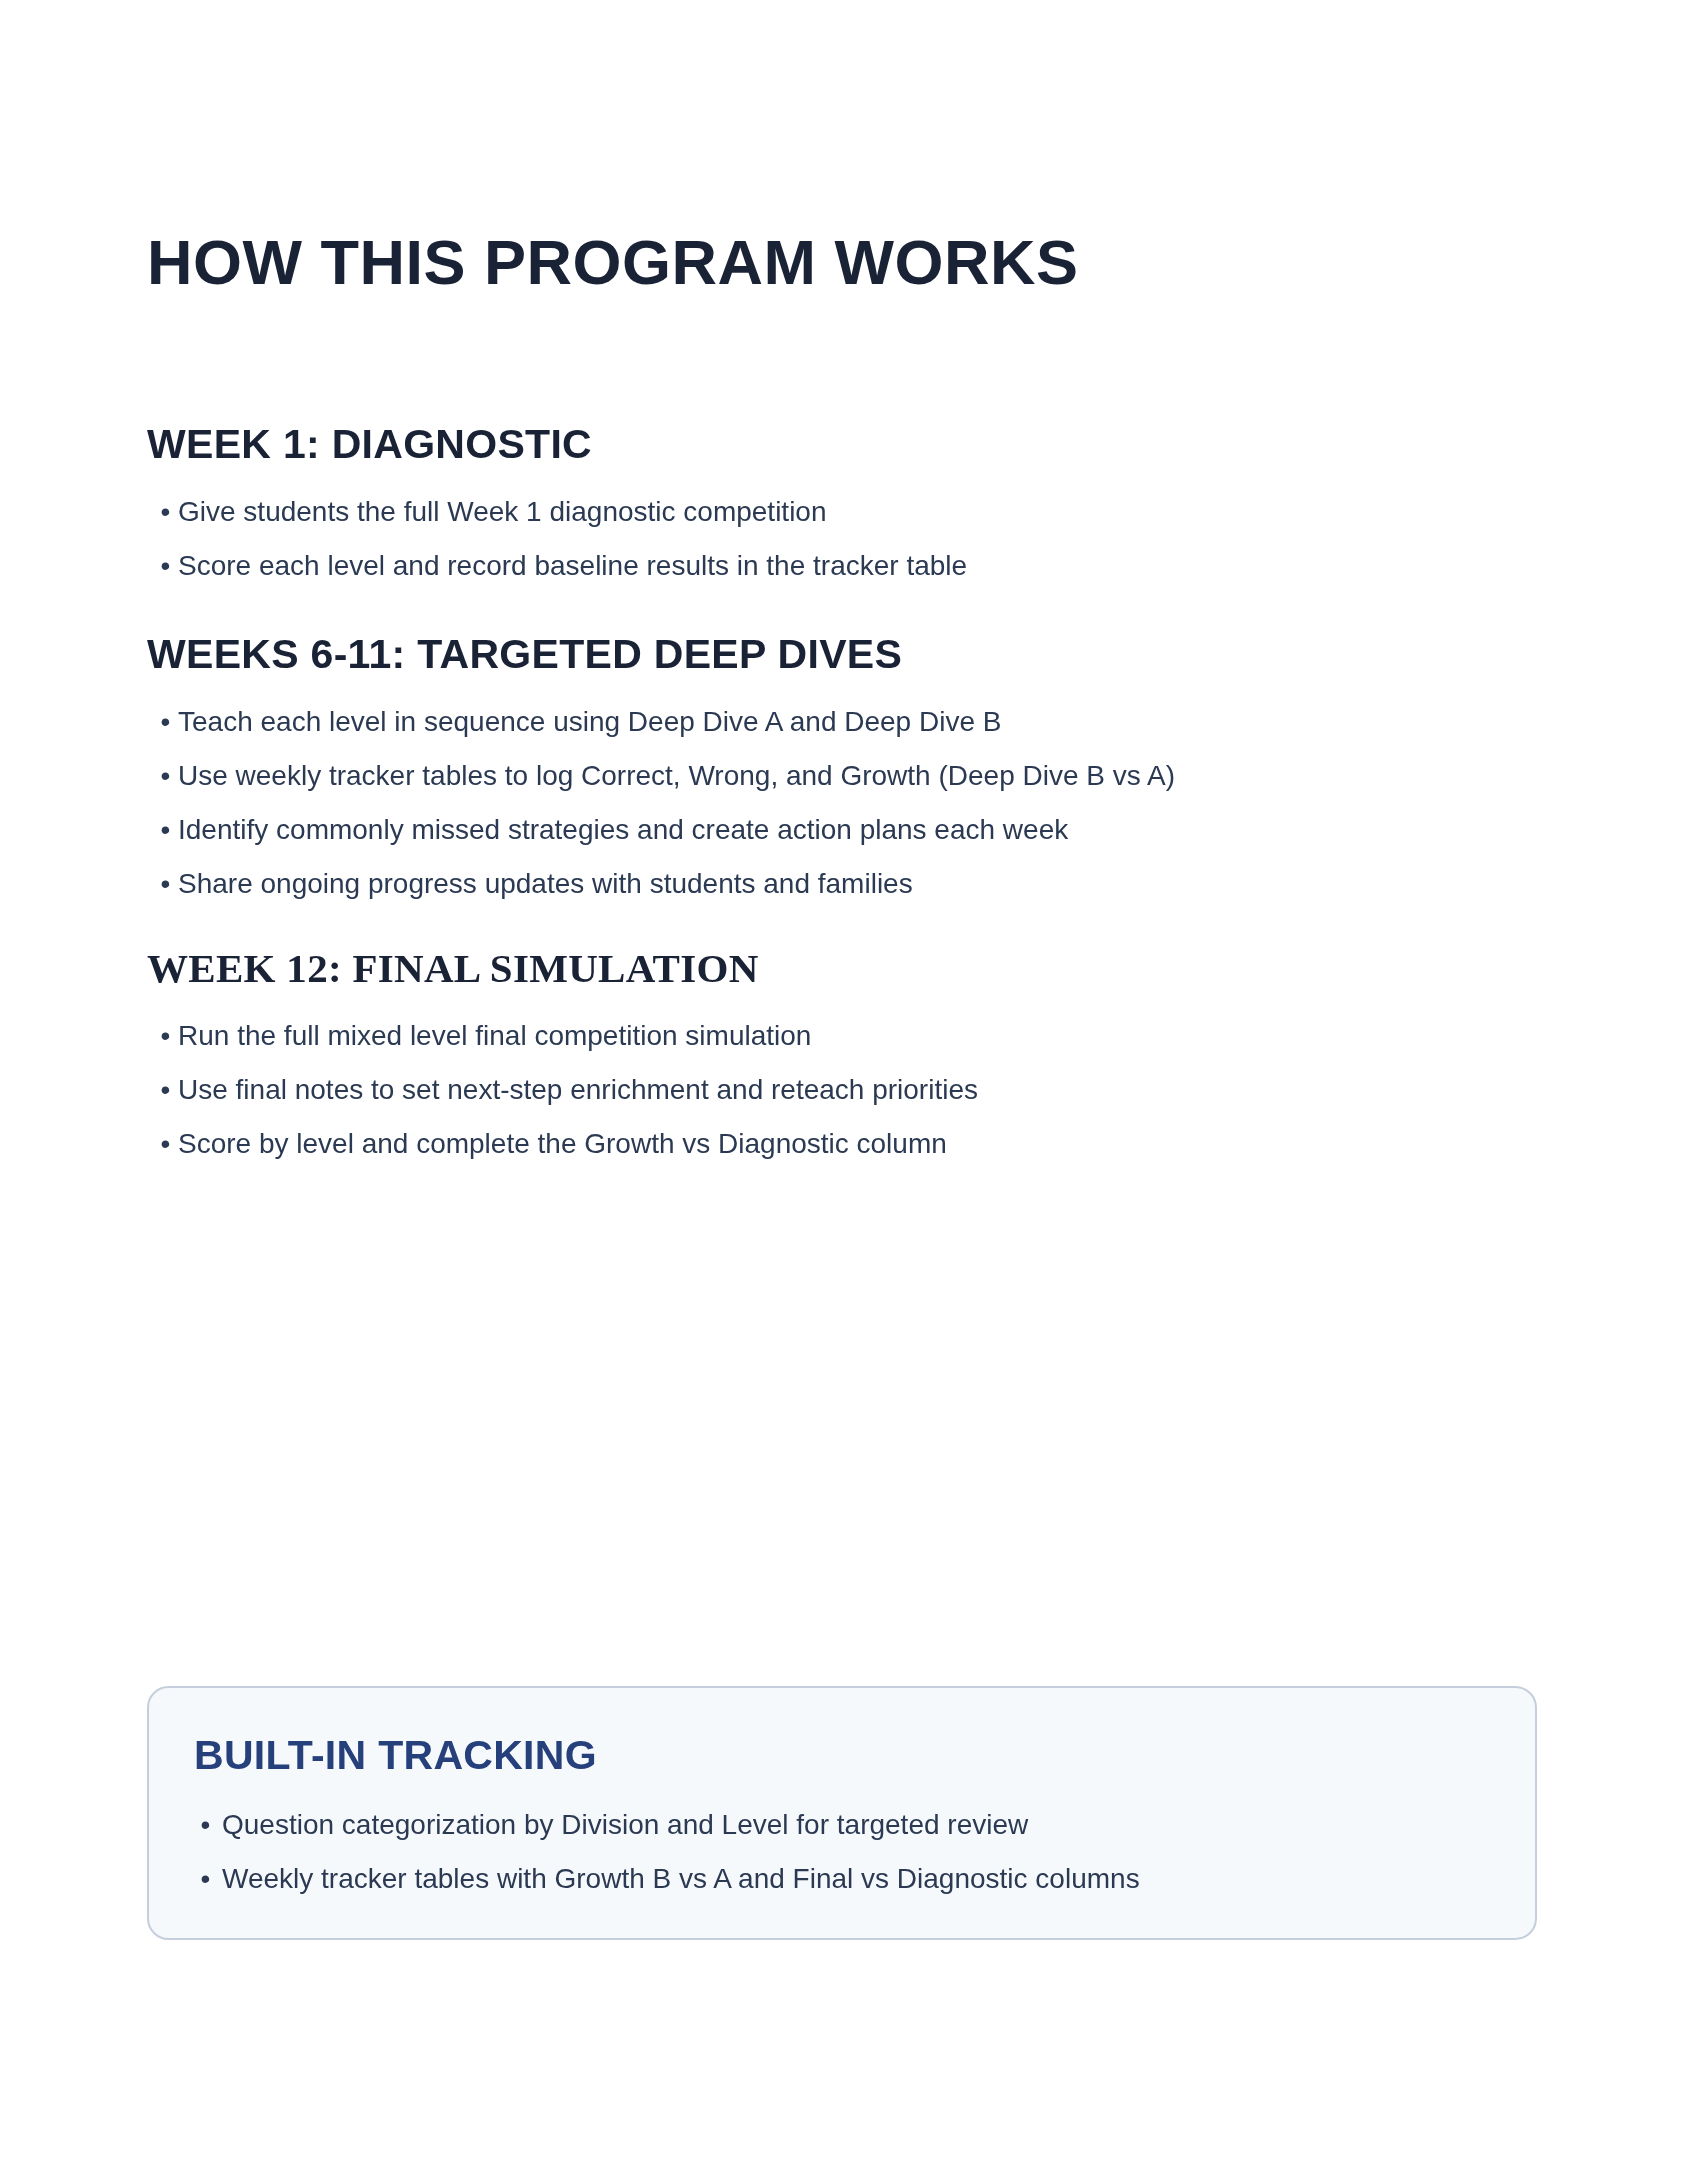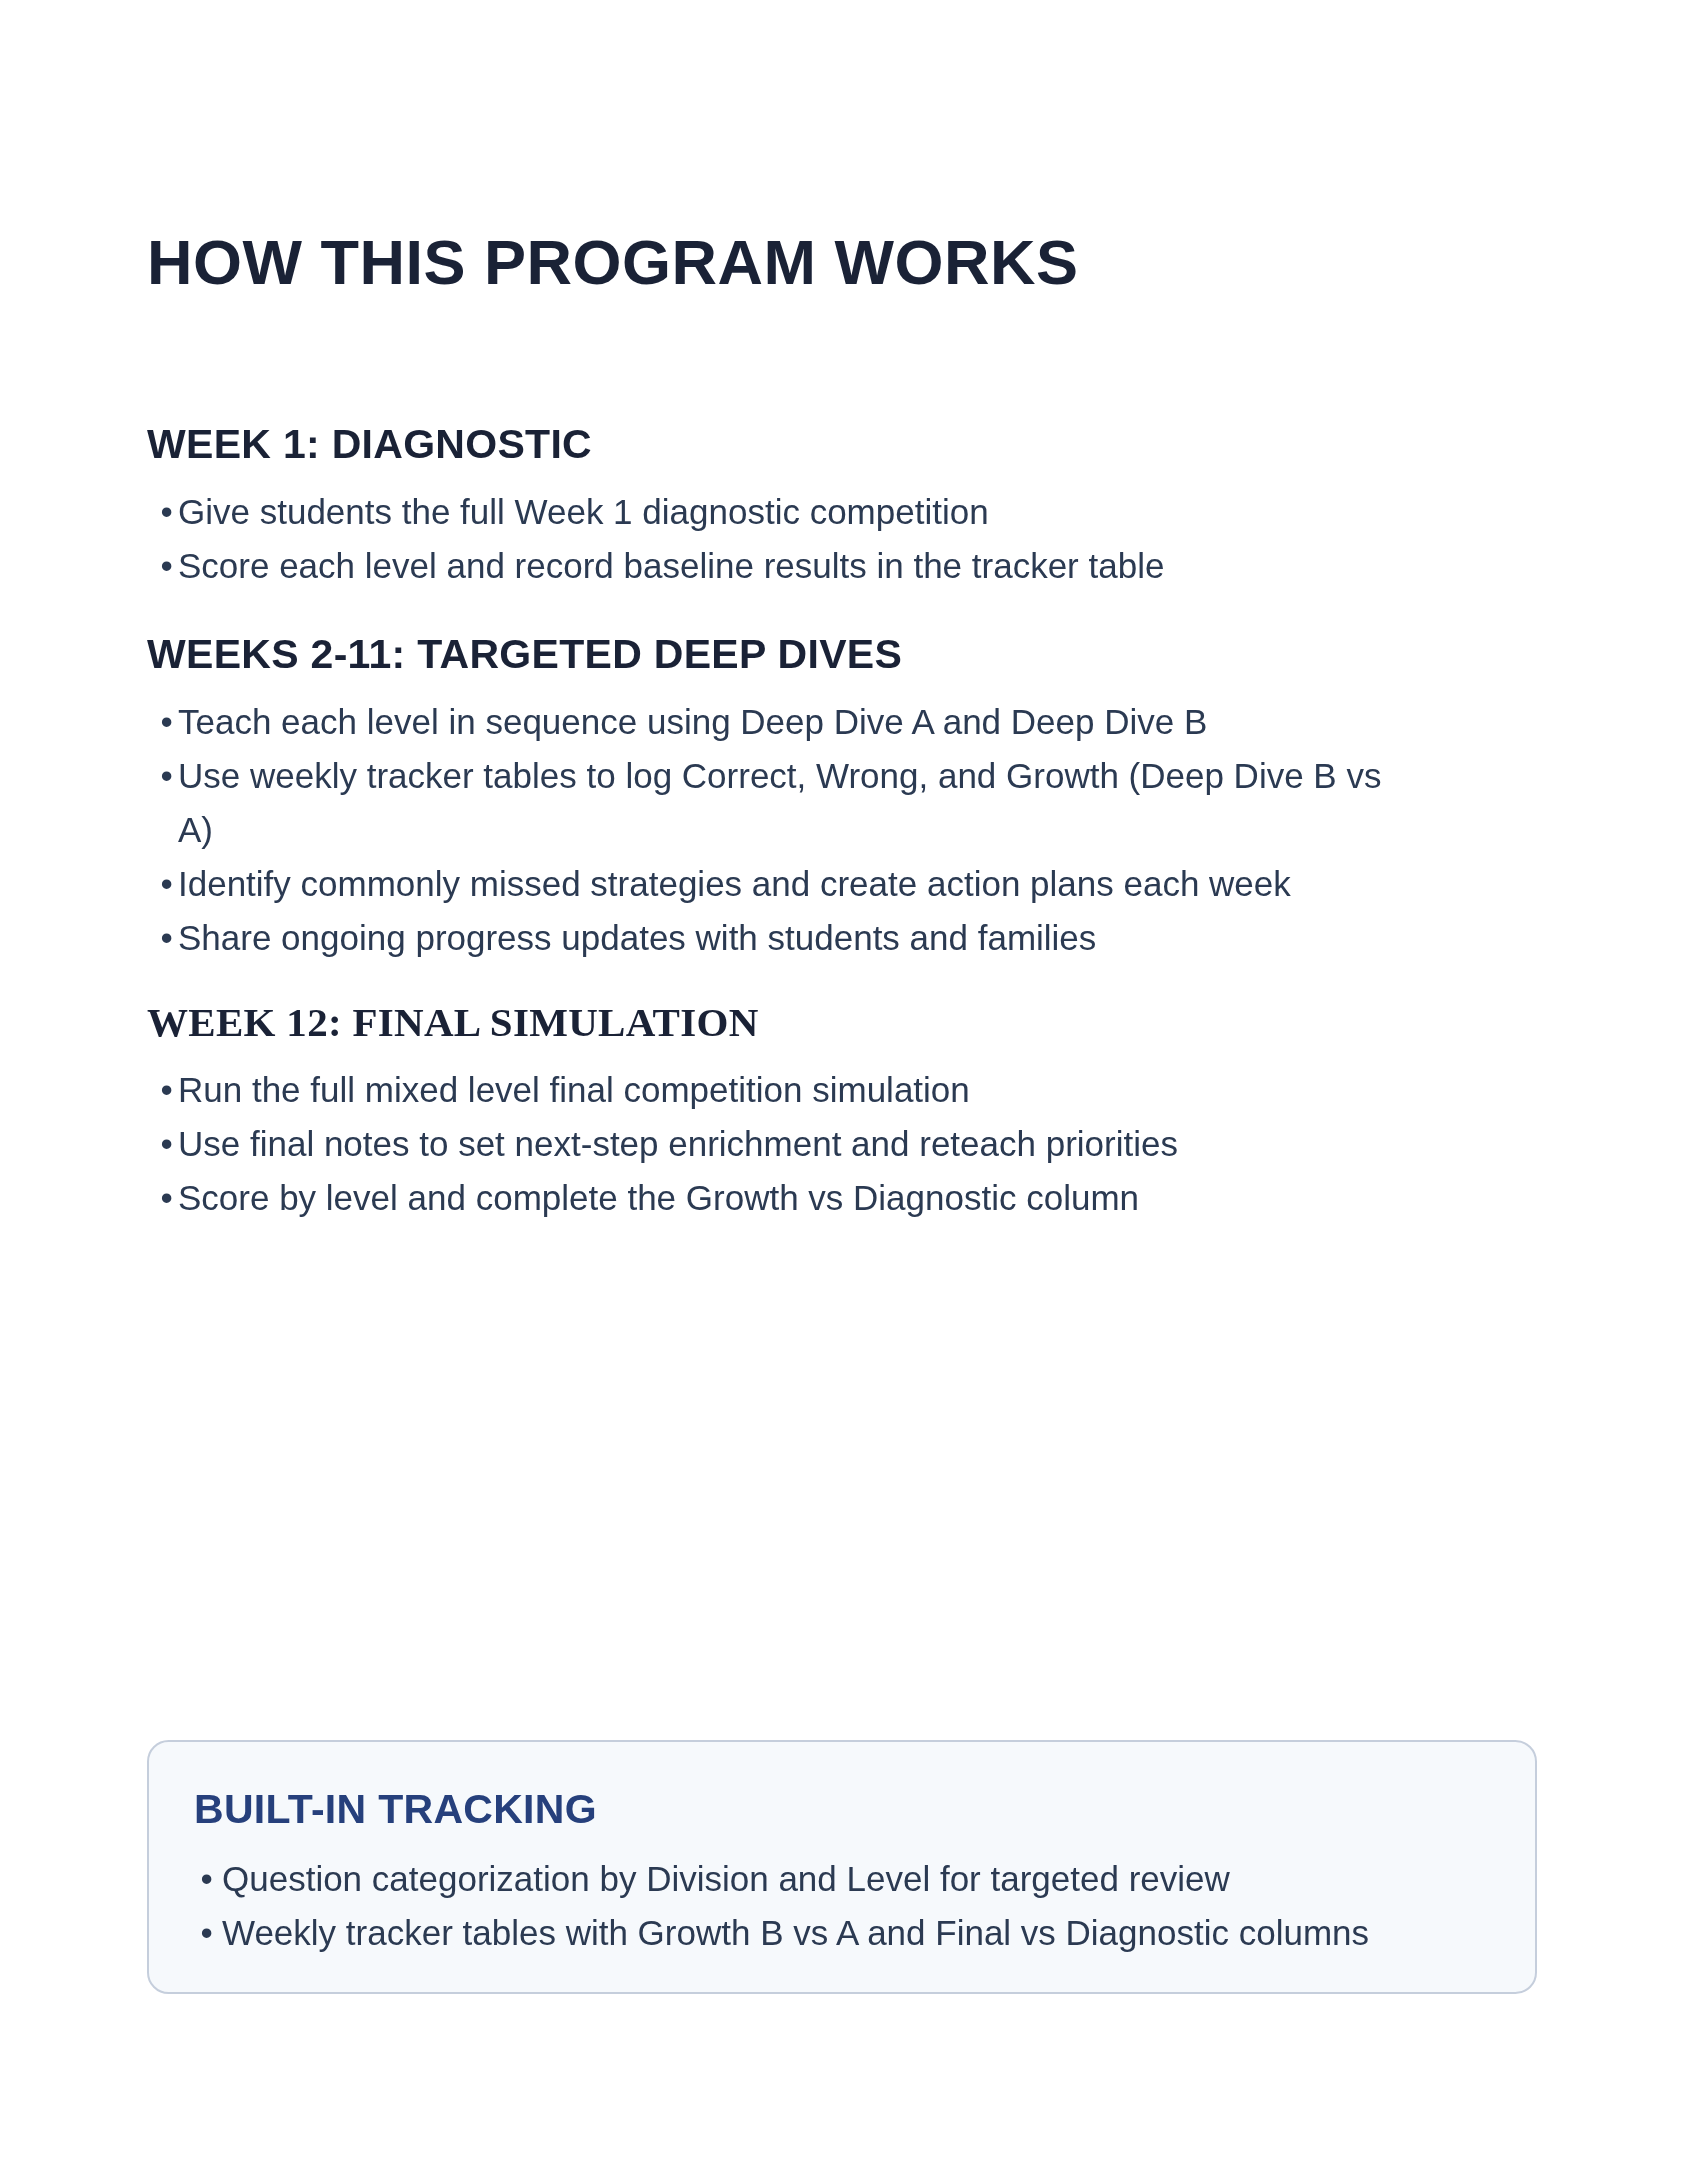--- a/index.html
+++ b/index.html
@@ -45,7 +45,7 @@
   }
   ul.bullets li {
     position: relative;
-    font-size: 35px;
+    font-size: 28px;
     line-height: 54px;
     padding-left: 31px;
     color: #2b3a52;

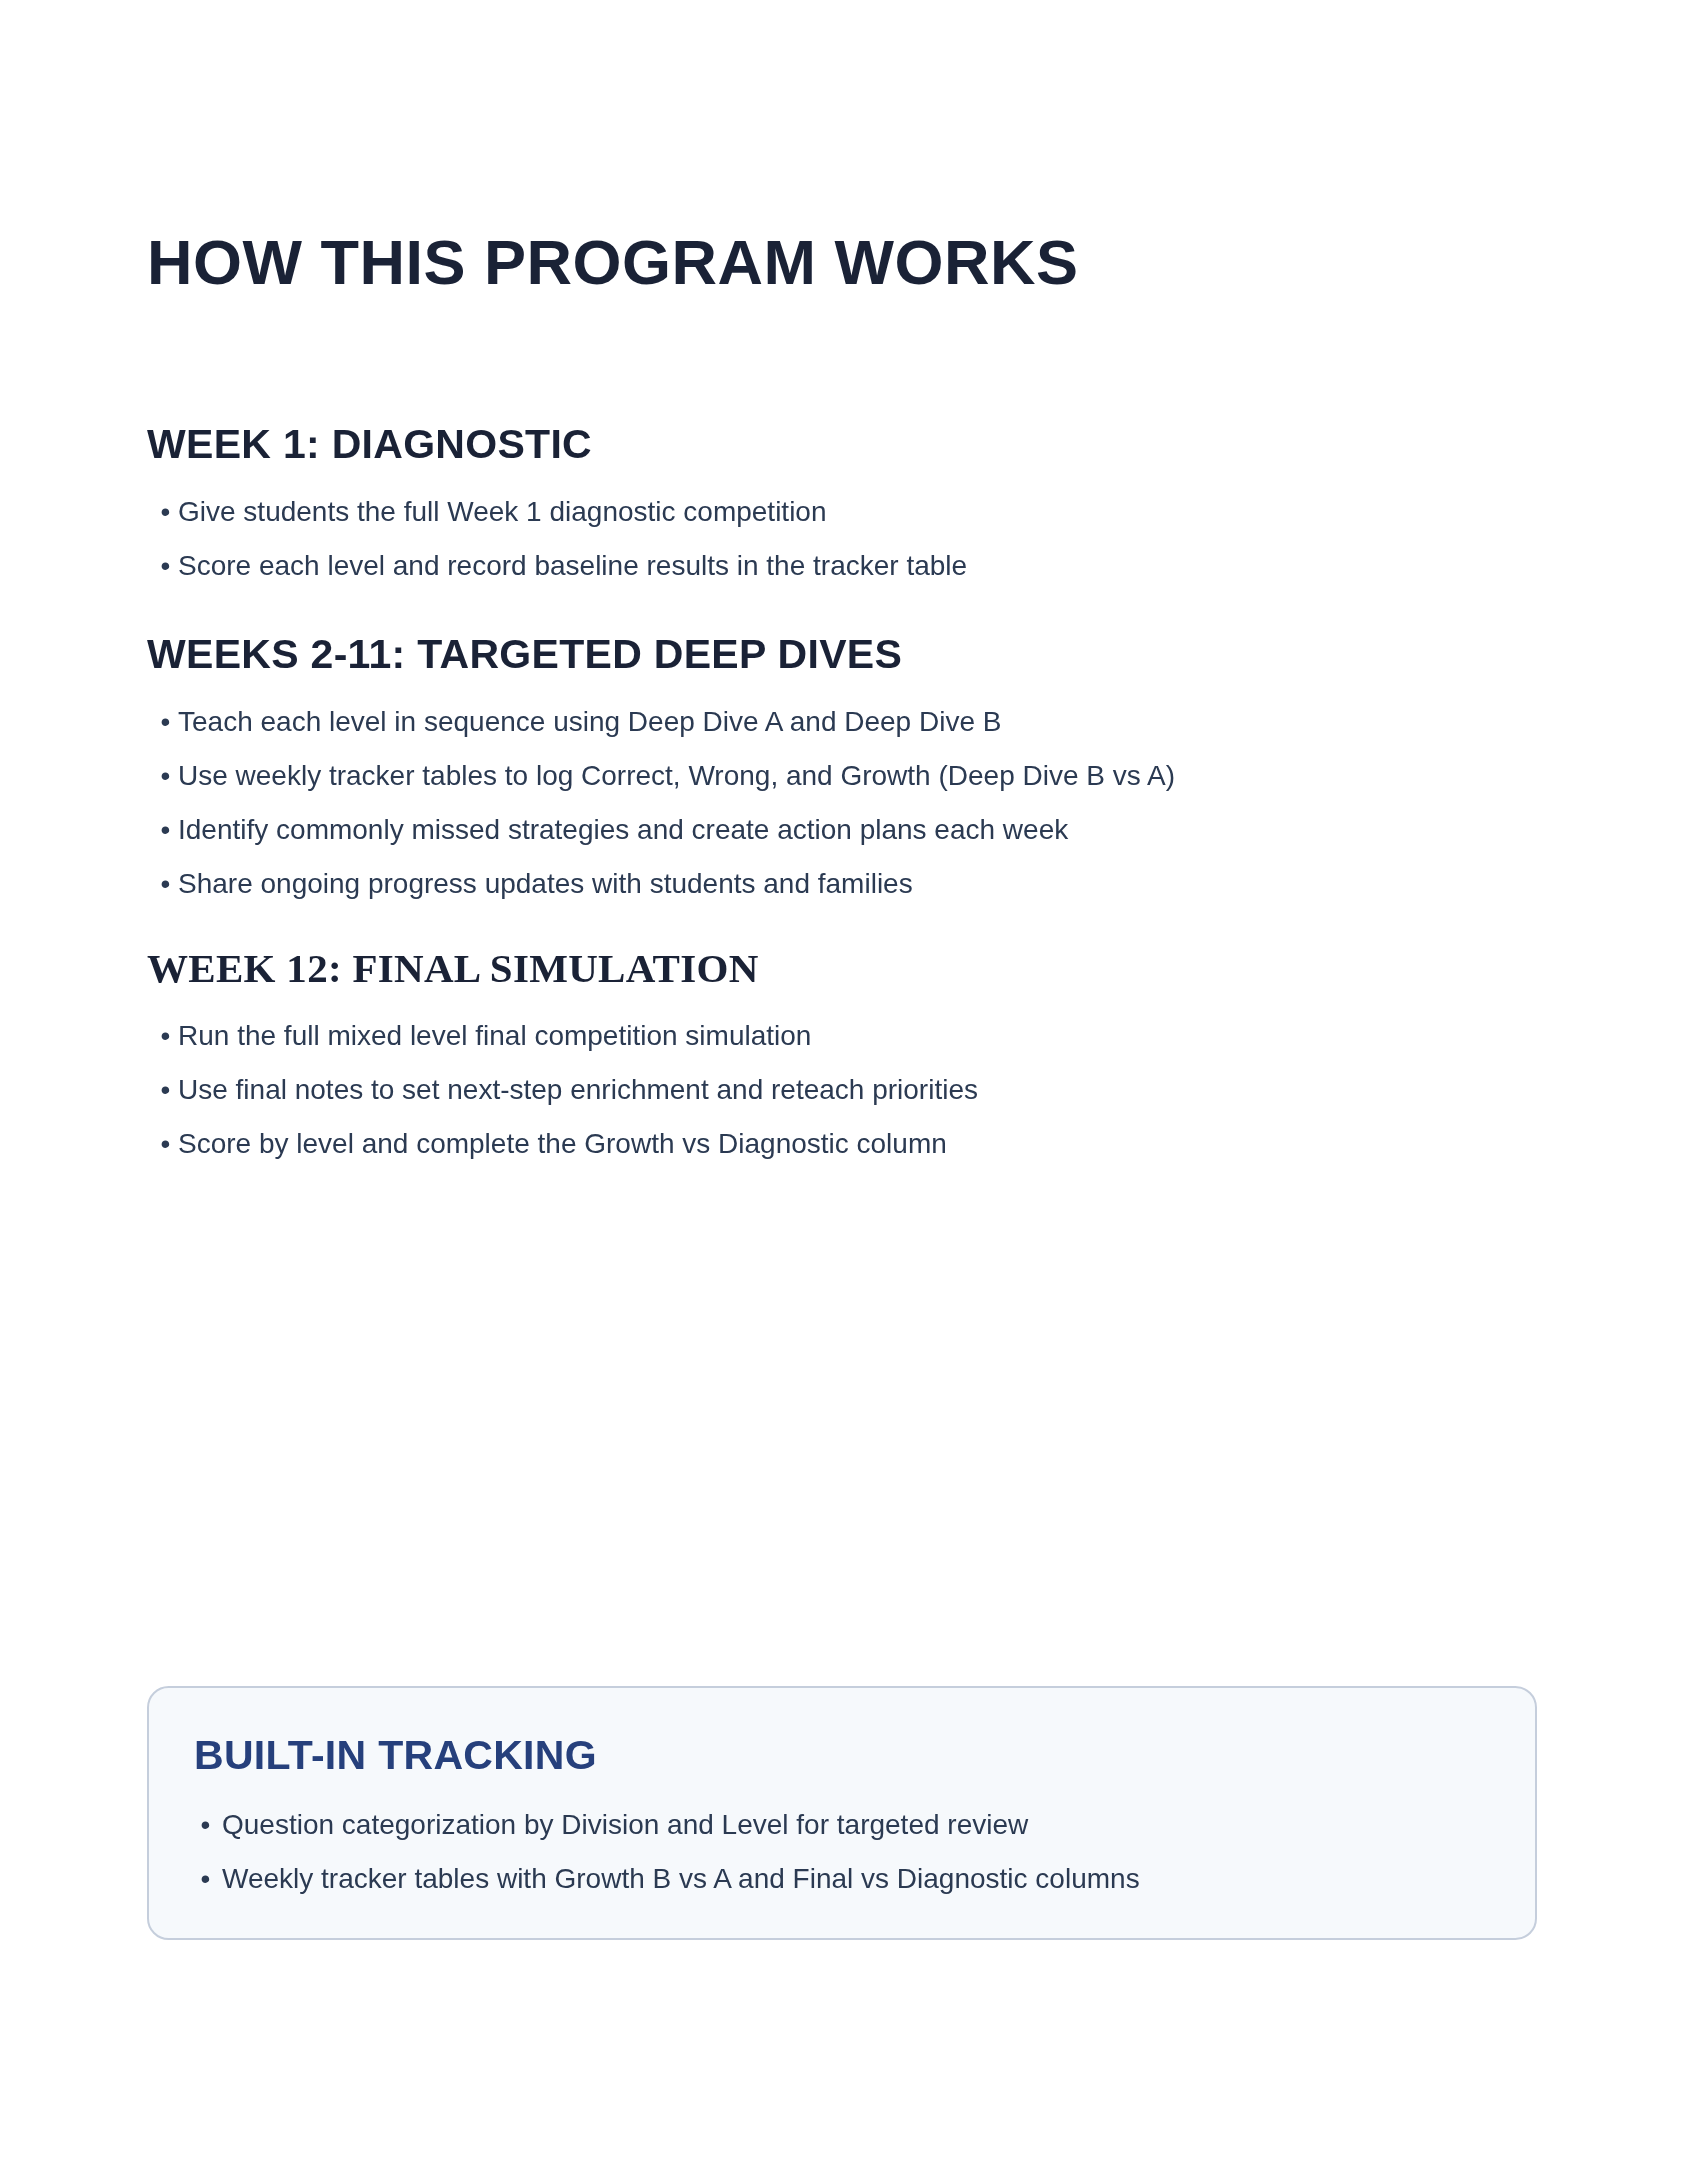--- a/index.html
+++ b/index.html
@@ -98,7 +98,7 @@
       <li>Score each level and record baseline results in the tracker table</li>
     </ul>
 
-    <h2 class="section-heading s1">WEEKS 2-11: TARGETED DEEP DIVES</h2>
+    <h2 class="section-heading s1">WEEKS 6-11: TARGETED DEEP DIVES</h2>
     <ul class="bullets">
       <li>Teach each level in sequence using Deep Dive A and Deep Dive B</li>
       <li>Use weekly tracker tables to log Correct, Wrong, and Growth (Deep Dive B vs A)</li>

